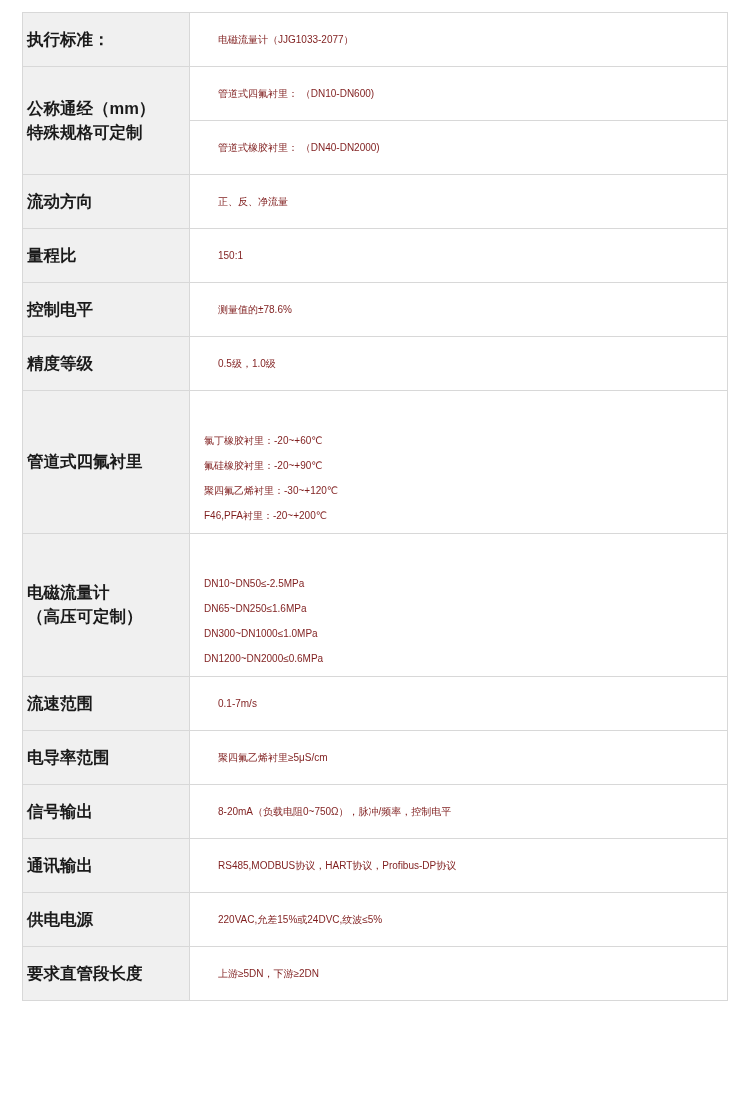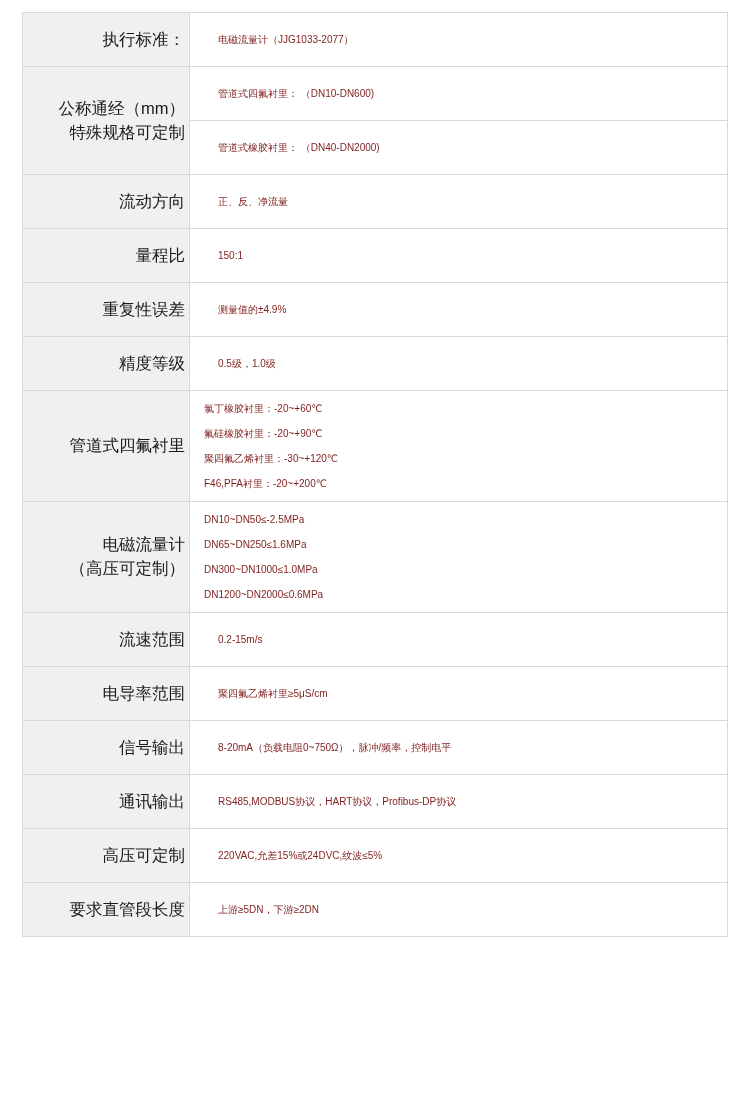--- a/index.html
+++ b/index.html
@@ -28,9 +28,9 @@
   td.label {
     width: 158px;
     background: #f0f0f0;
-    text-align: right;
+    text-align: left;
     font-size: 16.5px;
-    font-weight: normal;
+    font-weight: bold;
     color: #1a1a1a;
     line-height: 1.45;
     padding: 6px 4px;

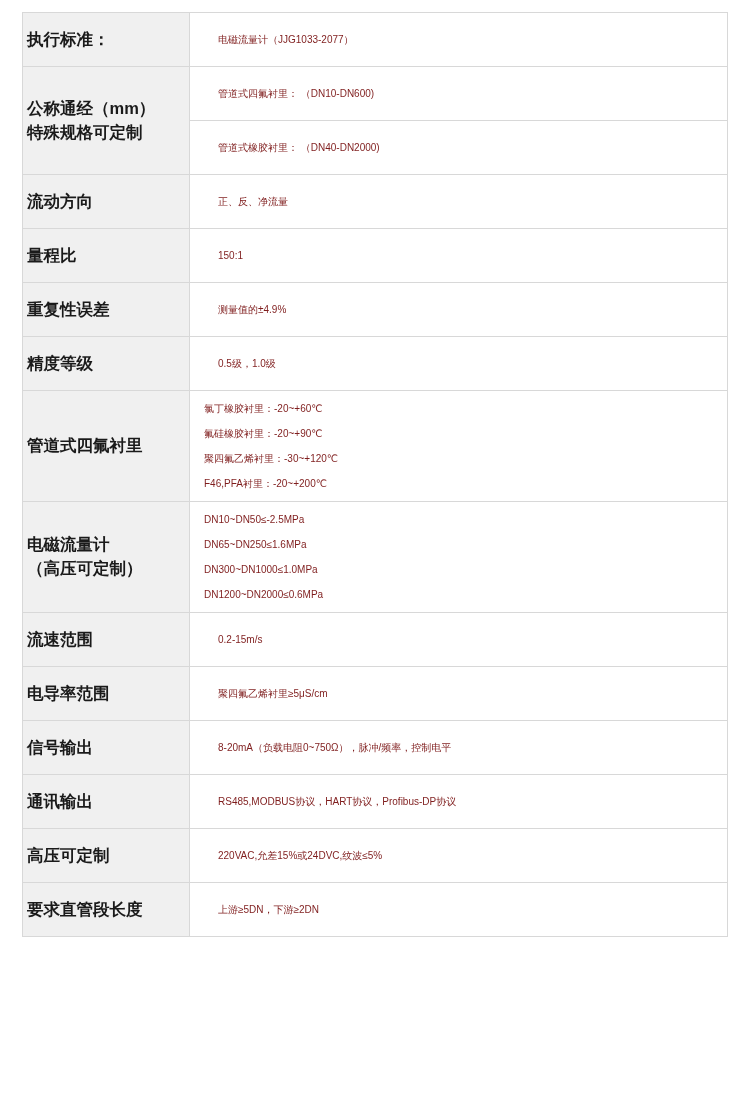--- a/index.html
+++ b/index.html
@@ -98,7 +98,7 @@
     </tr>
 
     <tr>
-      <td class="label">重复性误差</td>
+      <td class="label">控制电平</td>
       <td class="value">
         <div class="single">测量值的±4.9%</div>
       </td>

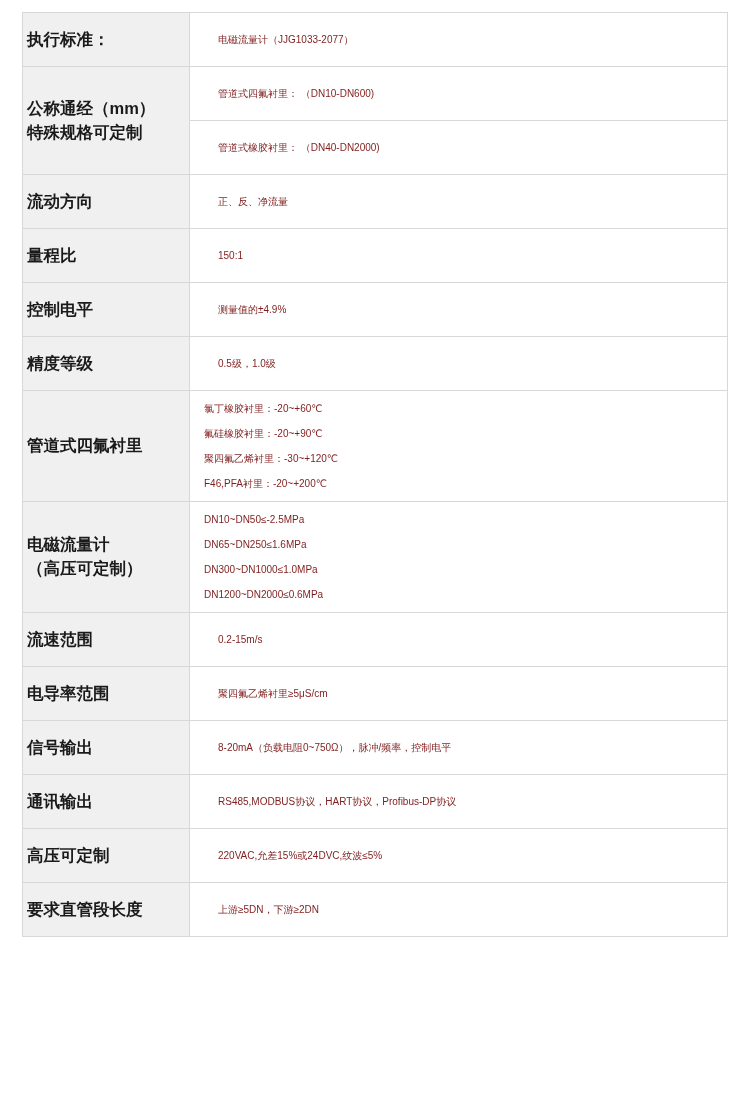--- a/index.html
+++ b/index.html
@@ -100,7 +100,7 @@
     <tr>
       <td class="label">控制电平</td>
       <td class="value">
-        <div class="single">测量值的±4.9%</div>
+        <div class="single">测量值的±78.6%</div>
       </td>
     </tr>
 

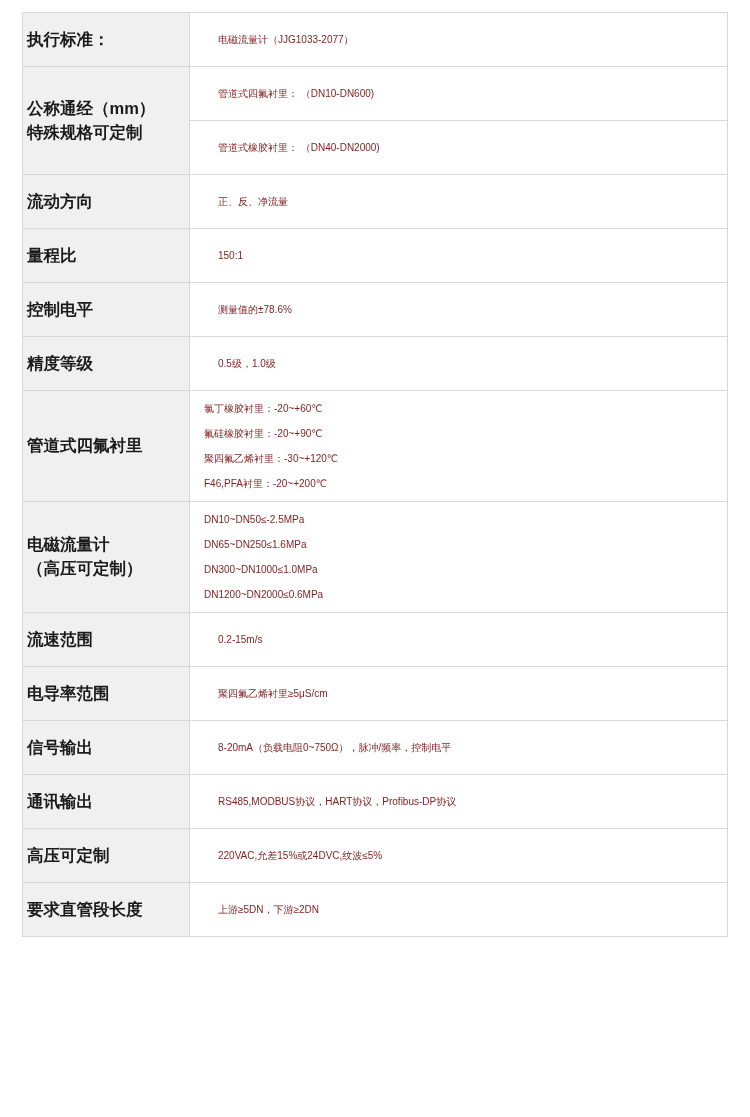--- a/index.html
+++ b/index.html
@@ -45,7 +45,7 @@
   .lines > div {
     padding: 5px 0;
   }
-  .lines > div:first-child { padding-top: 2px; }
+  .lines > div:first-child { padding-top: 2px; margin-top: 32px; }
   .lines > div:last-child { padding-bottom: 2px; }
   .label .l2 { display: block; }
   .single {

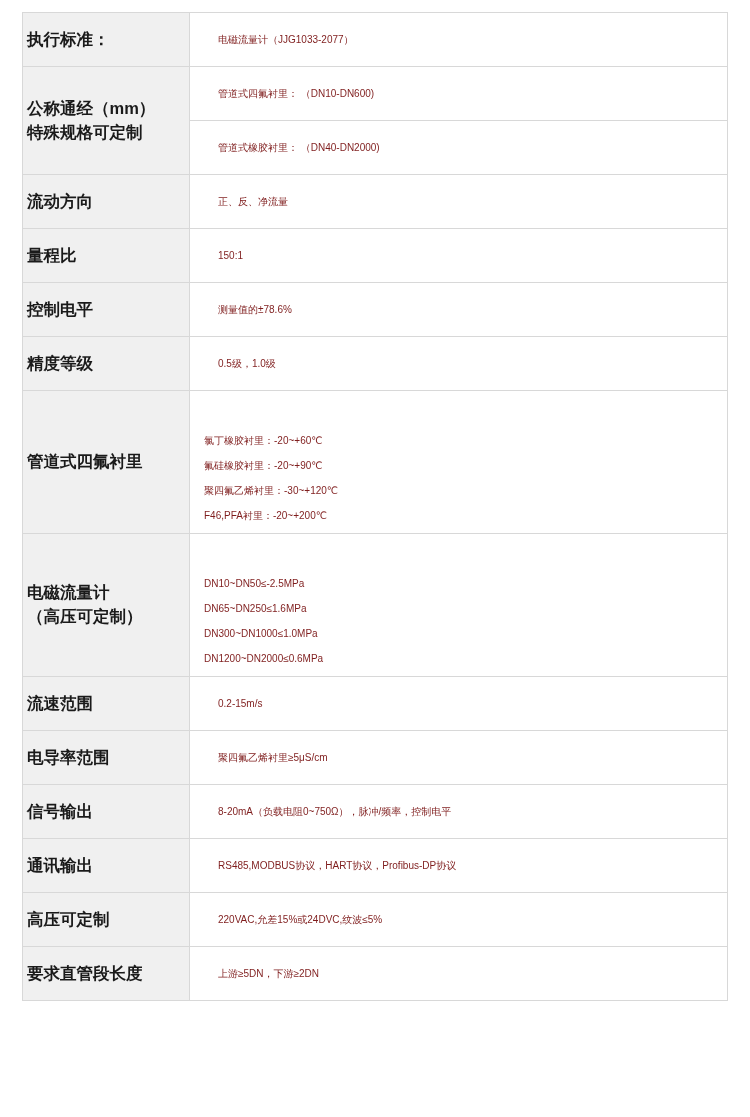--- a/index.html
+++ b/index.html
@@ -141,7 +141,7 @@
     <tr>
       <td class="label">流速范围</td>
       <td class="value">
-        <div class="single">0.2-15m/s</div>
+        <div class="single">0.1-7m/s</div>
       </td>
     </tr>
 

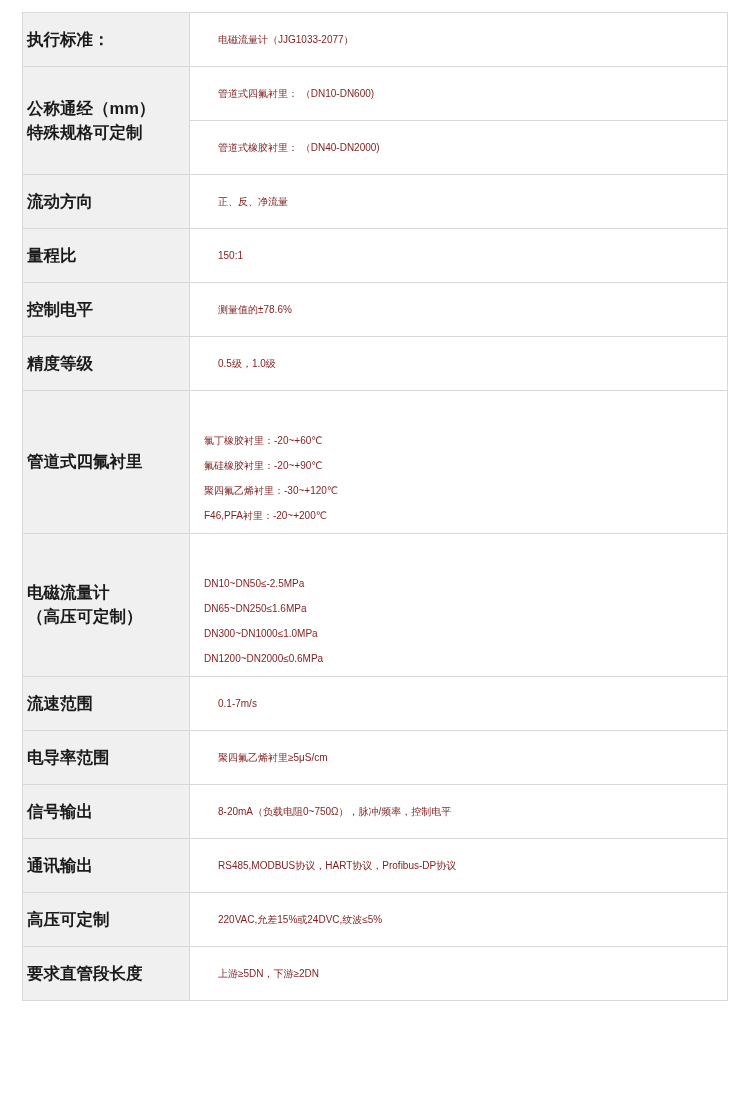--- a/index.html
+++ b/index.html
@@ -167,7 +167,7 @@
     </tr>
 
     <tr>
-      <td class="label">高压可定制</td>
+      <td class="label">供电电源</td>
       <td class="value">
         <div class="single">220VAC,允差15%或24DVC,纹波≤5%</div>
       </td>

